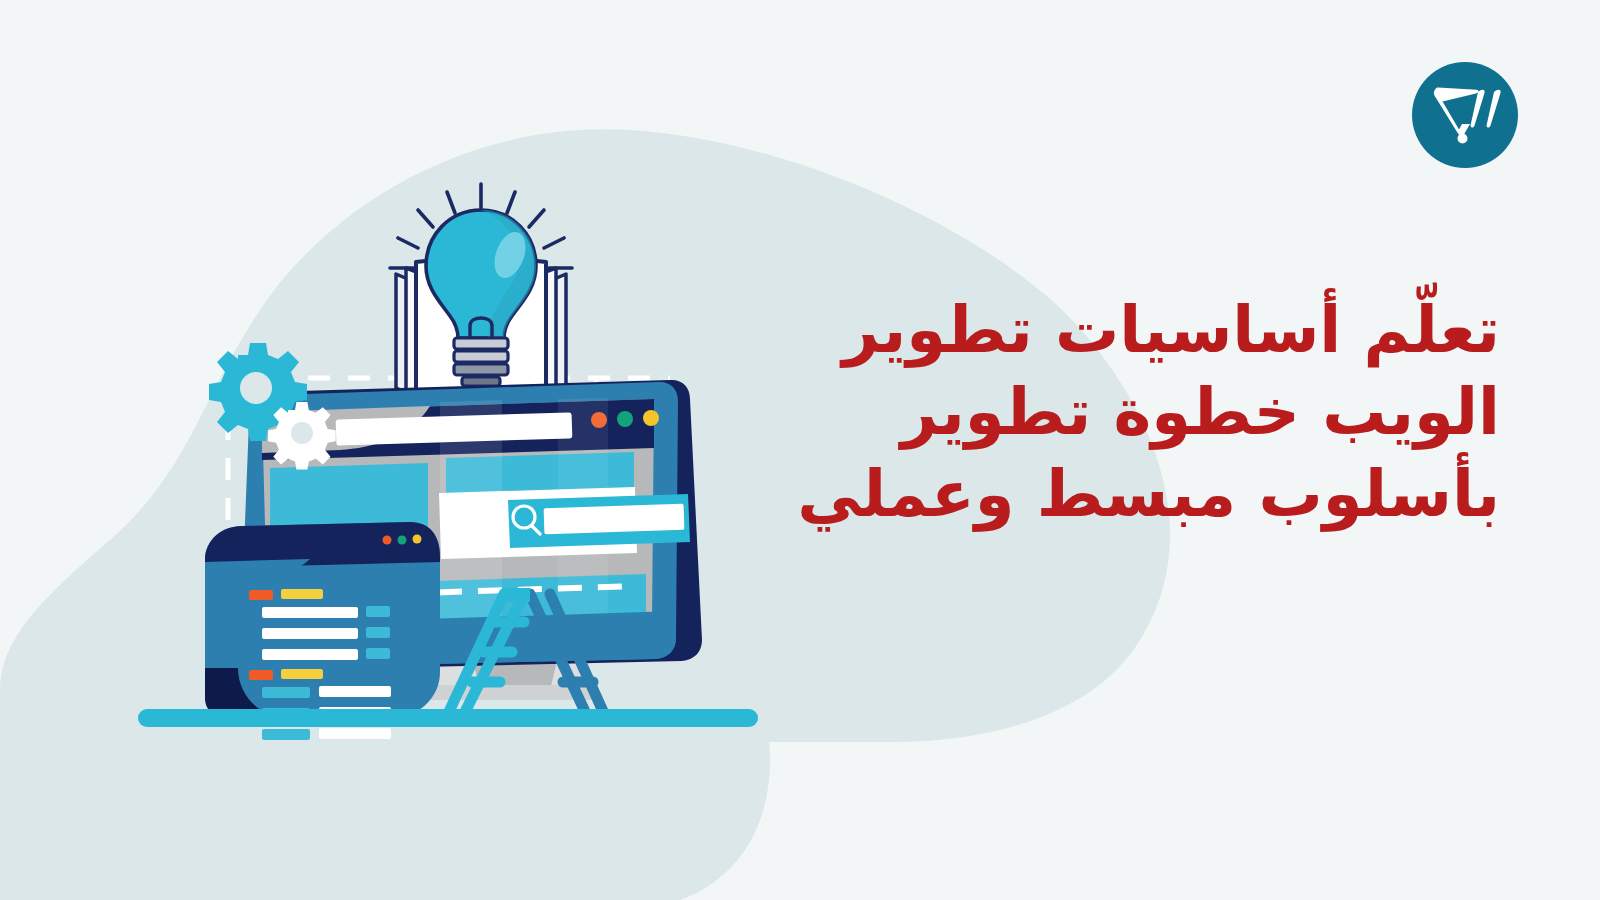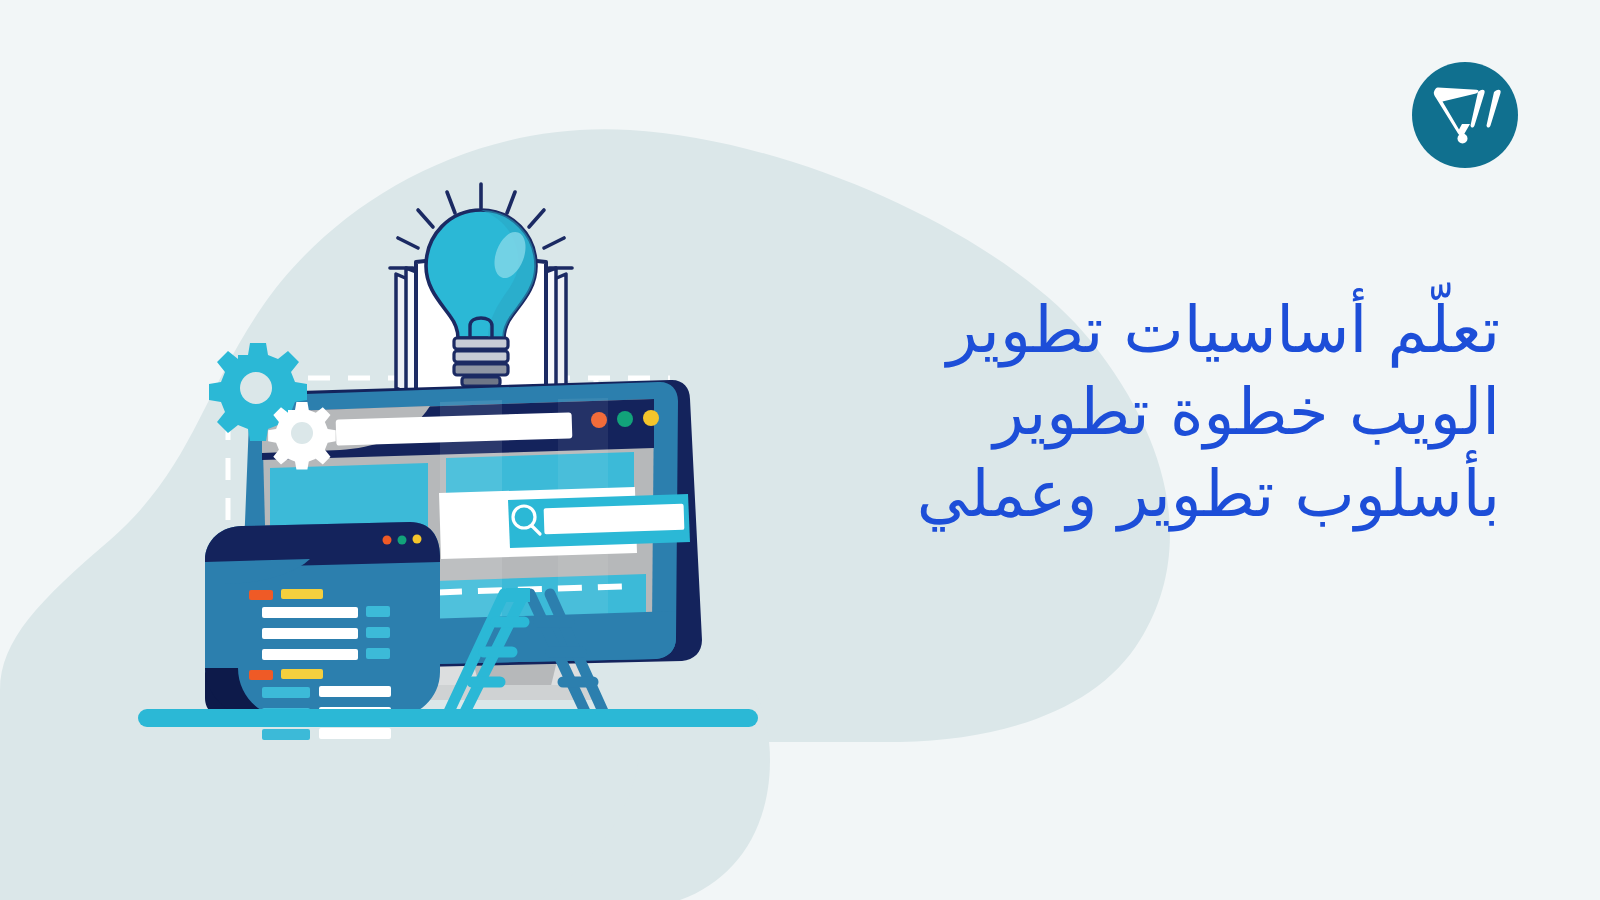--- a/index.html
+++ b/index.html
@@ -19,9 +19,9 @@
     left:840px;top:290px;width:660px;
     text-align:right;
     direction:rtl;
-    color:#1d4ed8;
+    color:#b91c1c;
     font-size:64px;
-    font-weight:normal;
+    font-weight:bold;
     line-height:1.28;
     letter-spacing:-0.5px;
   }

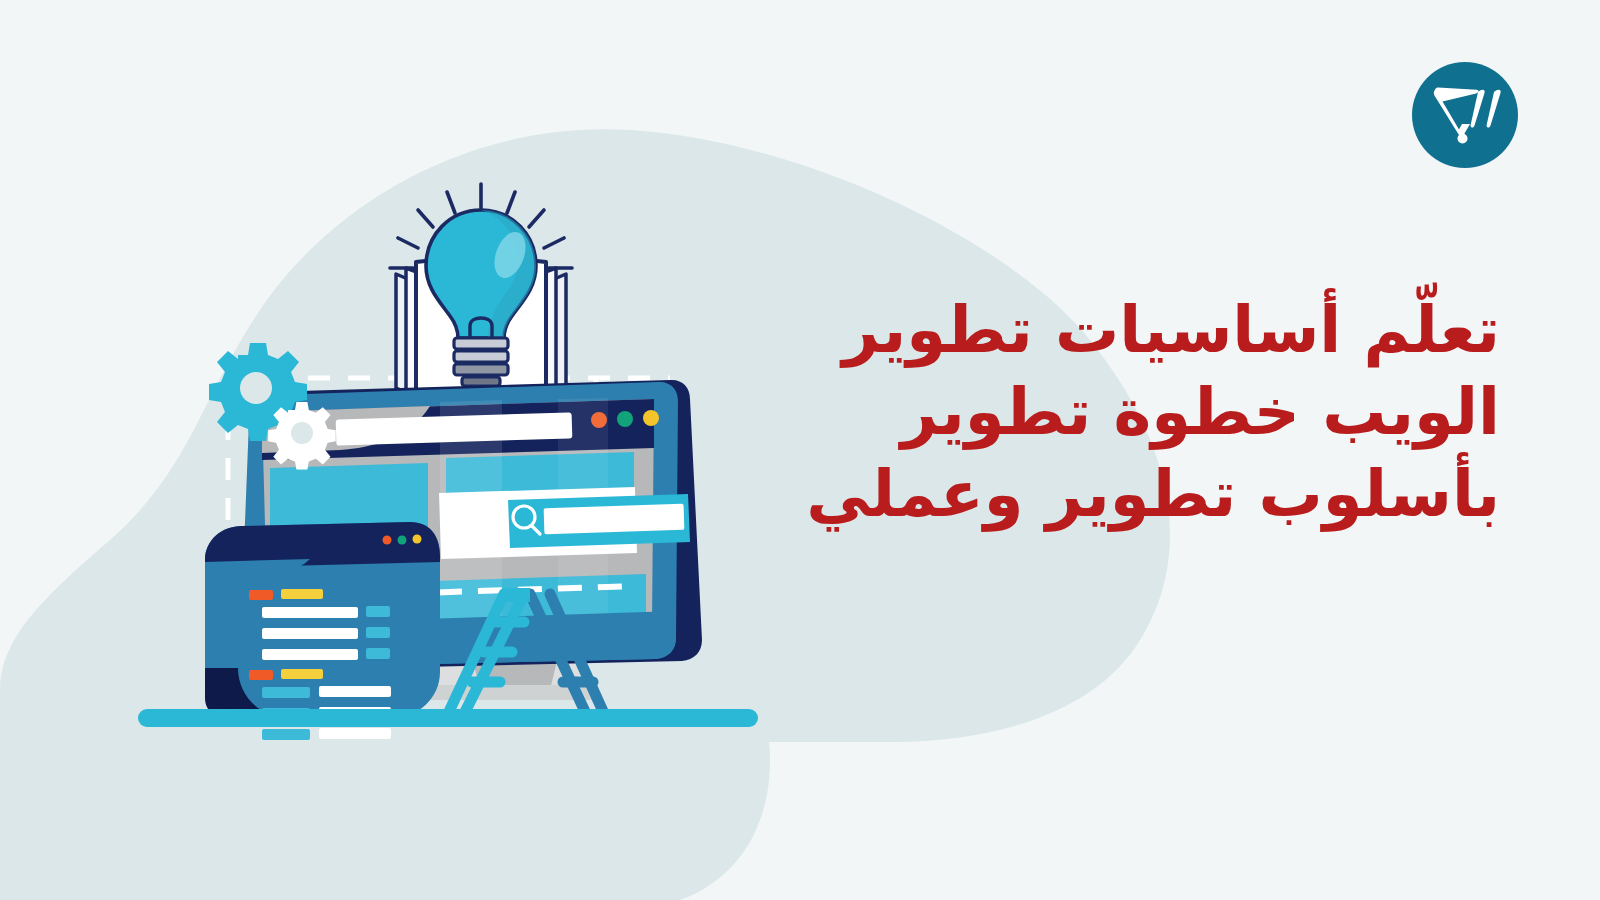--- a/index.html
+++ b/index.html
@@ -244,7 +244,7 @@
   <div id="headline">
     <span class="ln">تعلّم أساسيات تطوير</span>
     <span class="ln">الويب خطوة تطوير</span>
-    <span class="ln">بأسلوب تطوير وعملي</span>
+    <span class="ln">بأسلوب مبسط وعملي</span>
   </div>
 
 </div>

